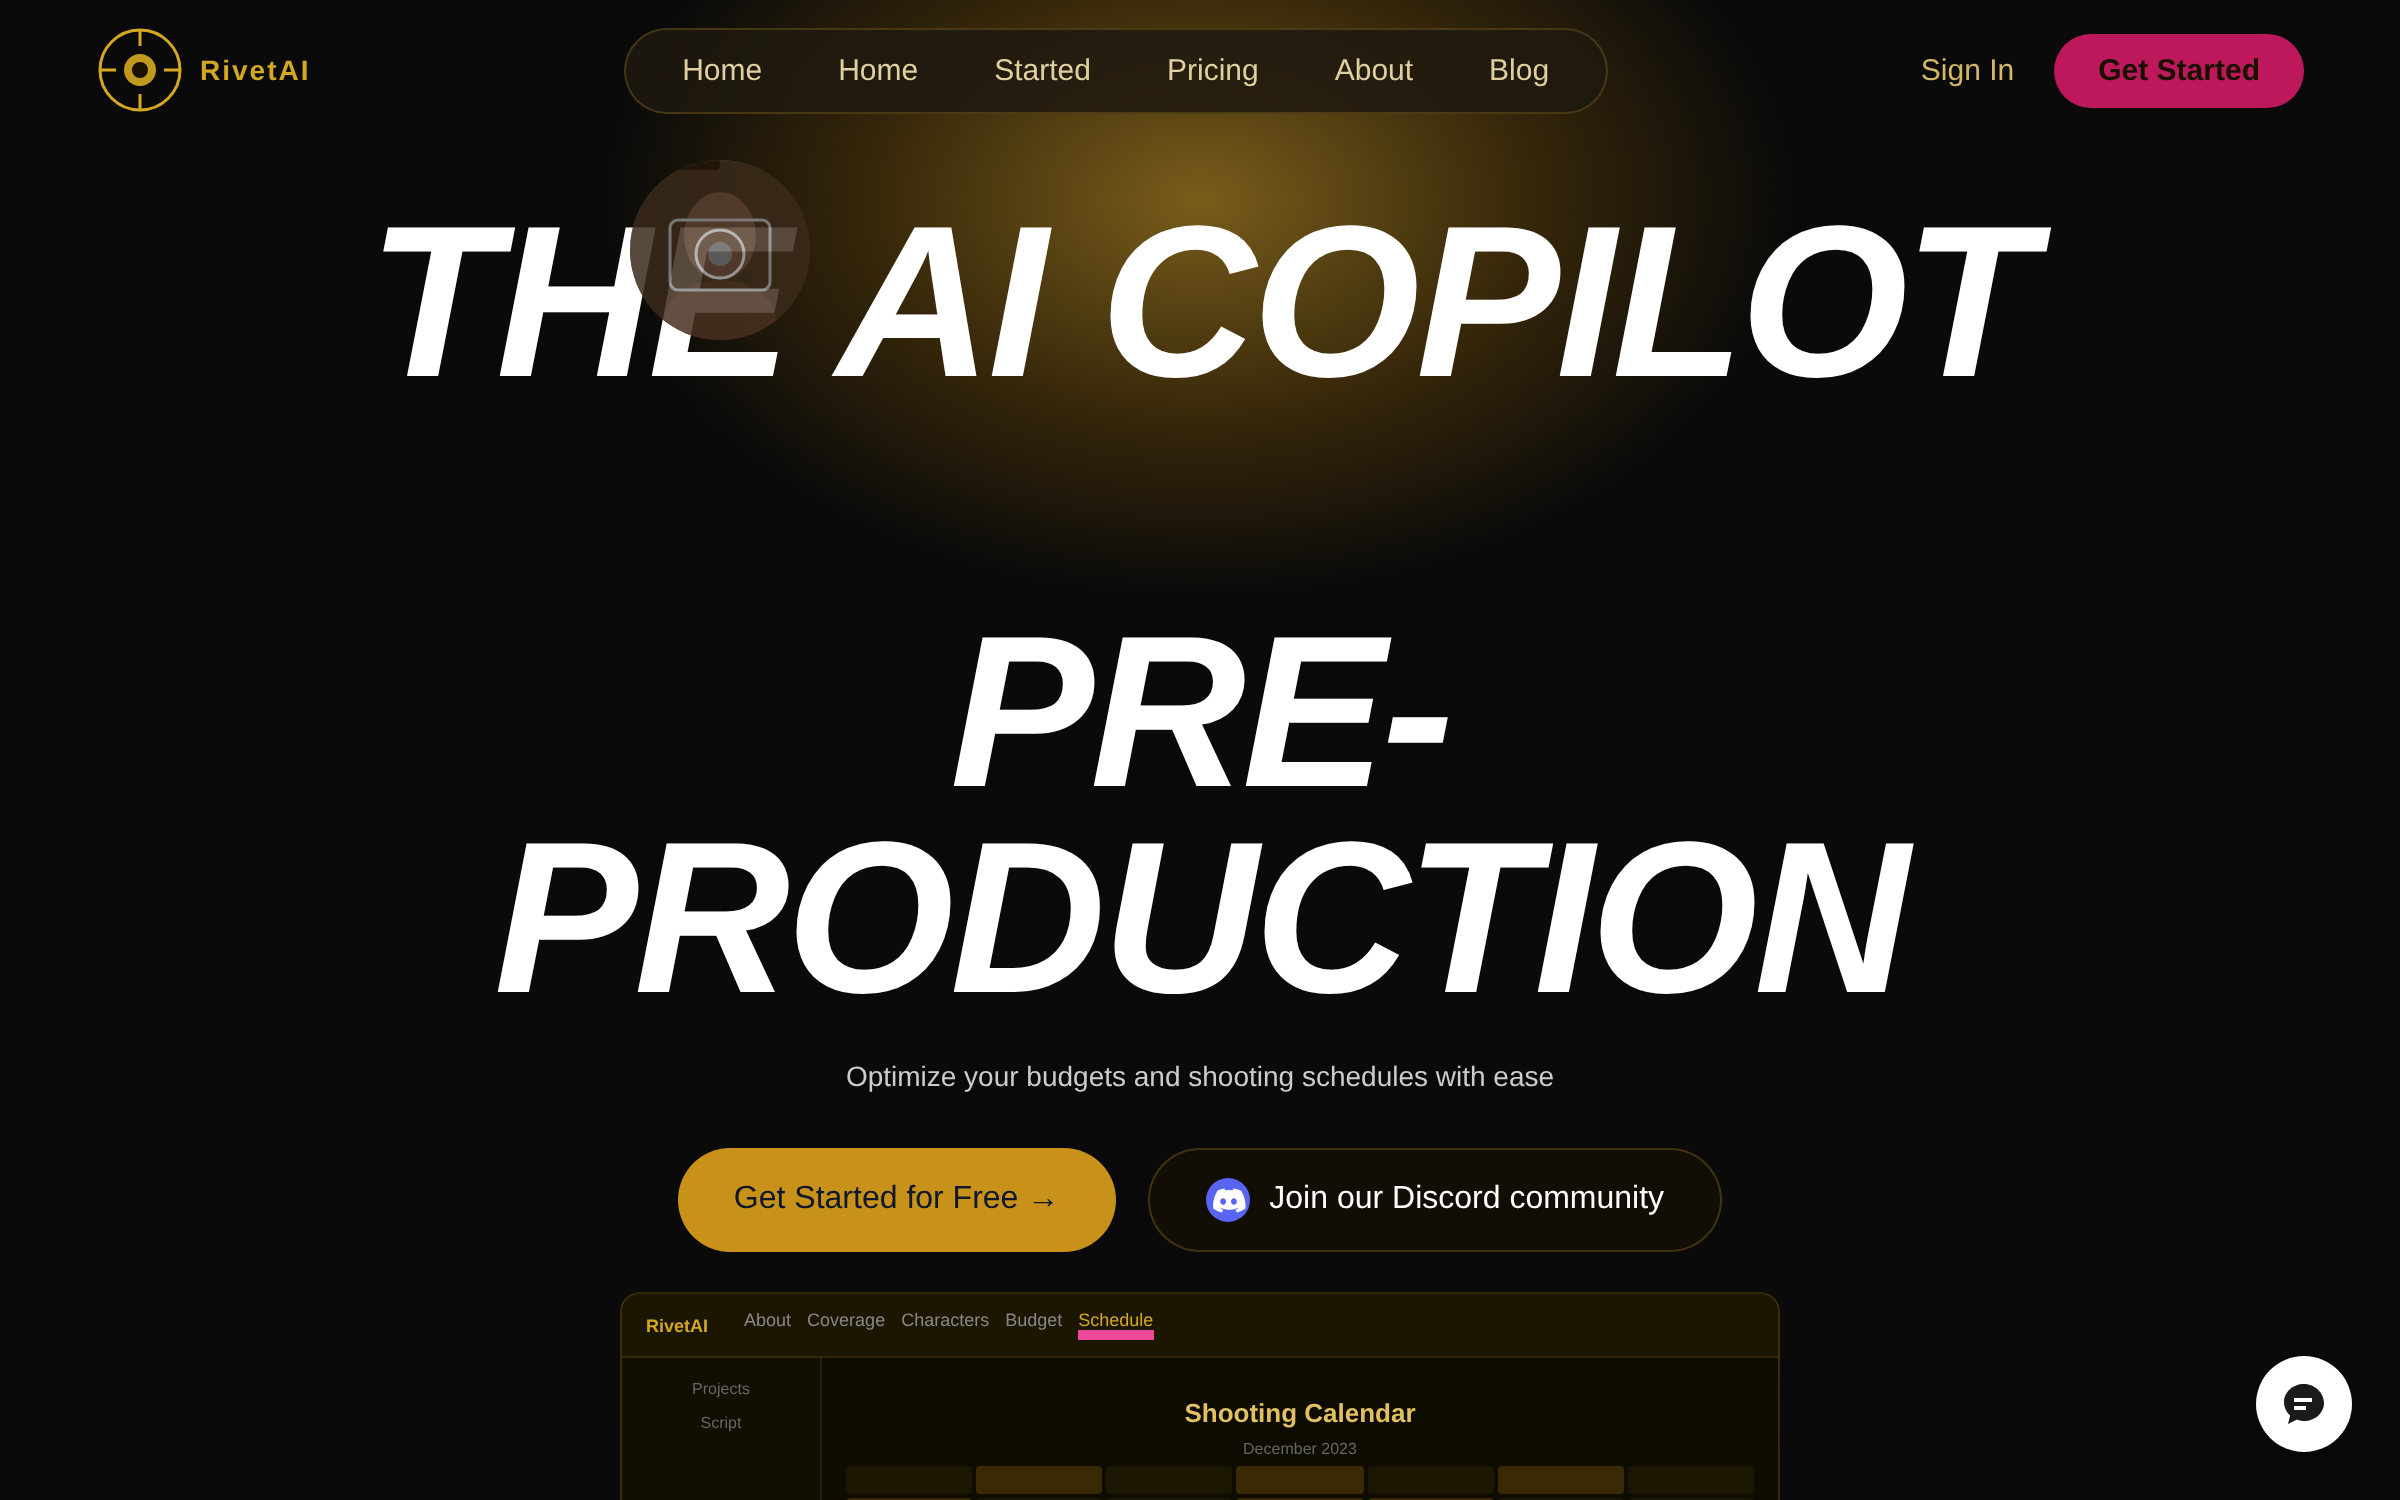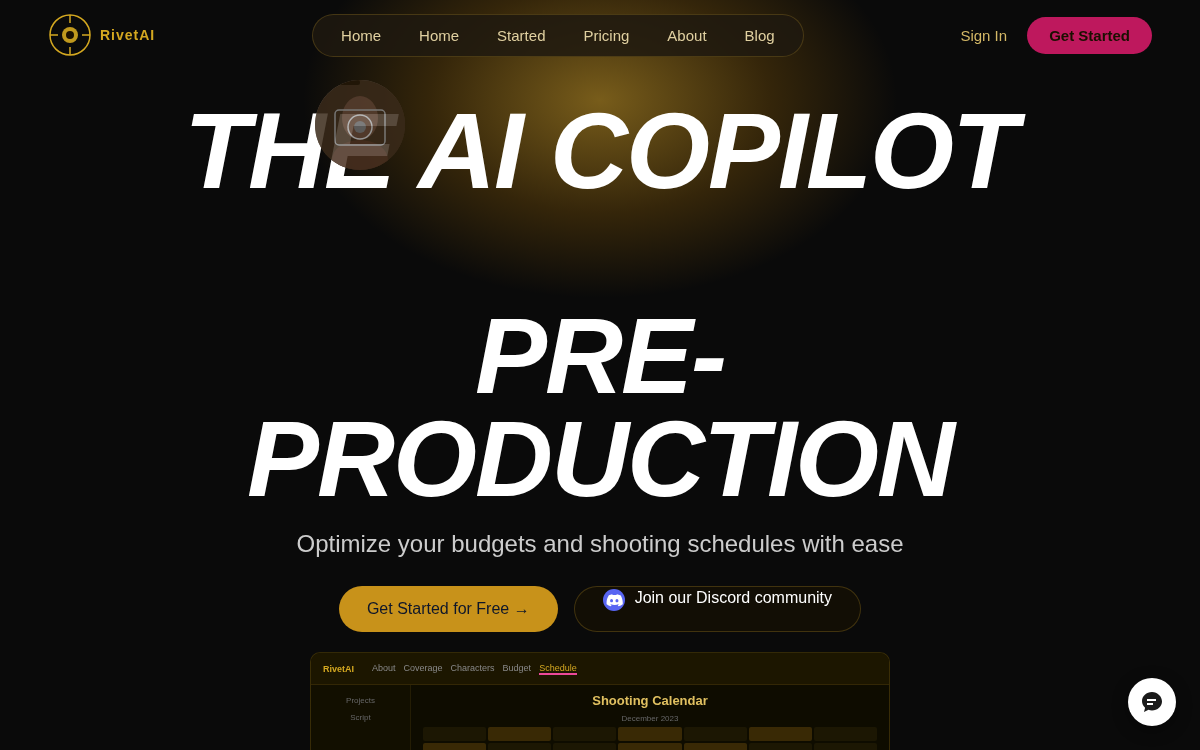--- a/index.html
+++ b/index.html
@@ -140,7 +140,7 @@
     }
 
     .hero-subtitle {
-      font-size: 24px;
+      font-size: 14px;
       color: #ccc;
       margin-top: 20px;
       font-weight: 300;

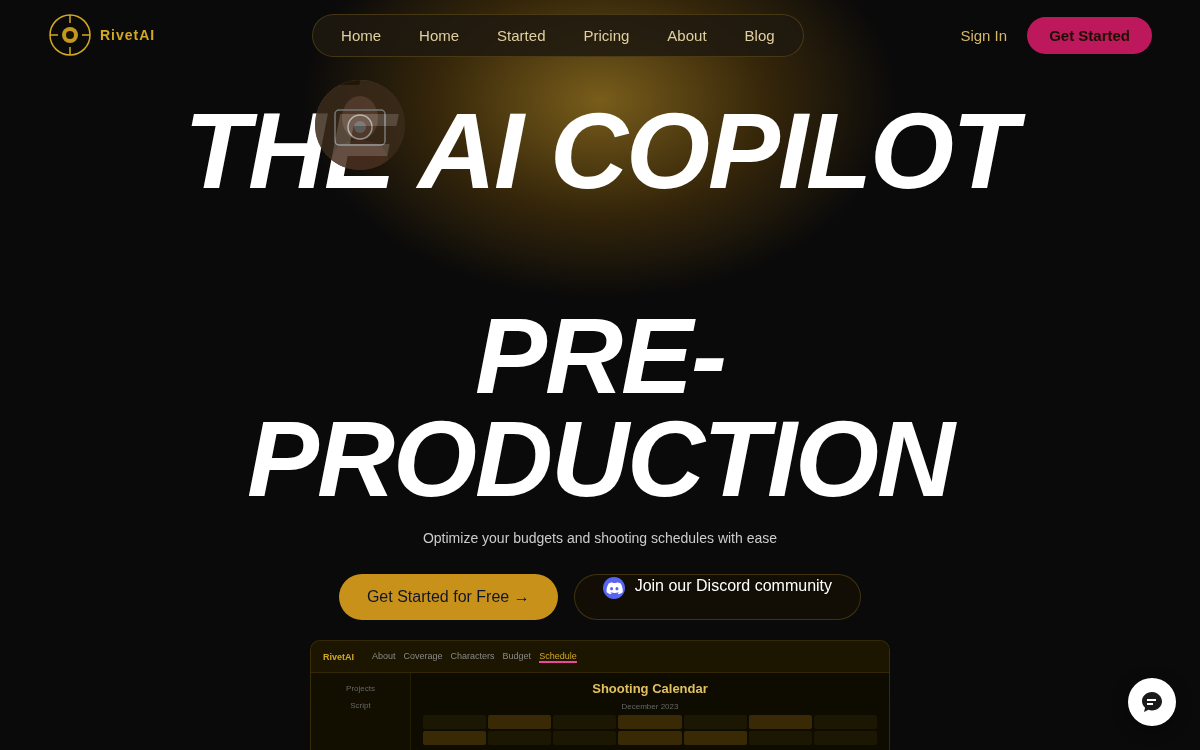--- a/index.html
+++ b/index.html
@@ -171,11 +171,12 @@
       color: #fff;
       border: 1.5px solid rgba(255,200,50,0.2);
       border-radius: 999px;
-      padding: 2px 28px;
+      padding: 14px 28px;
       font-size: 16px;
       font-weight: 400;
       cursor: pointer;
       display: flex;
+      align-items: center;
       gap: 10px;
     }
 

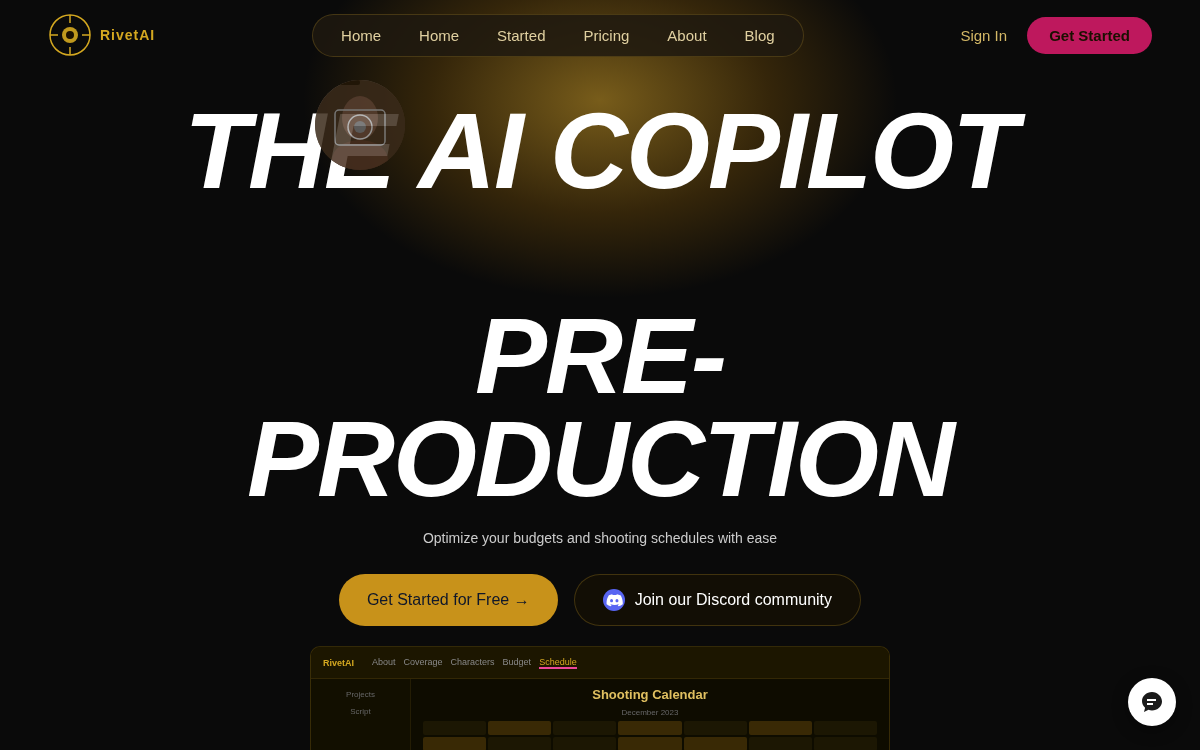--- a/index.html
+++ b/index.html
@@ -238,7 +238,7 @@
 
     .preview-tab.active {
       color: #d4a820;
-      border-bottom: 2px solid #ec4899;
+      border-bottom: 5px solid #ec4899;
     }
 
     .preview-content {

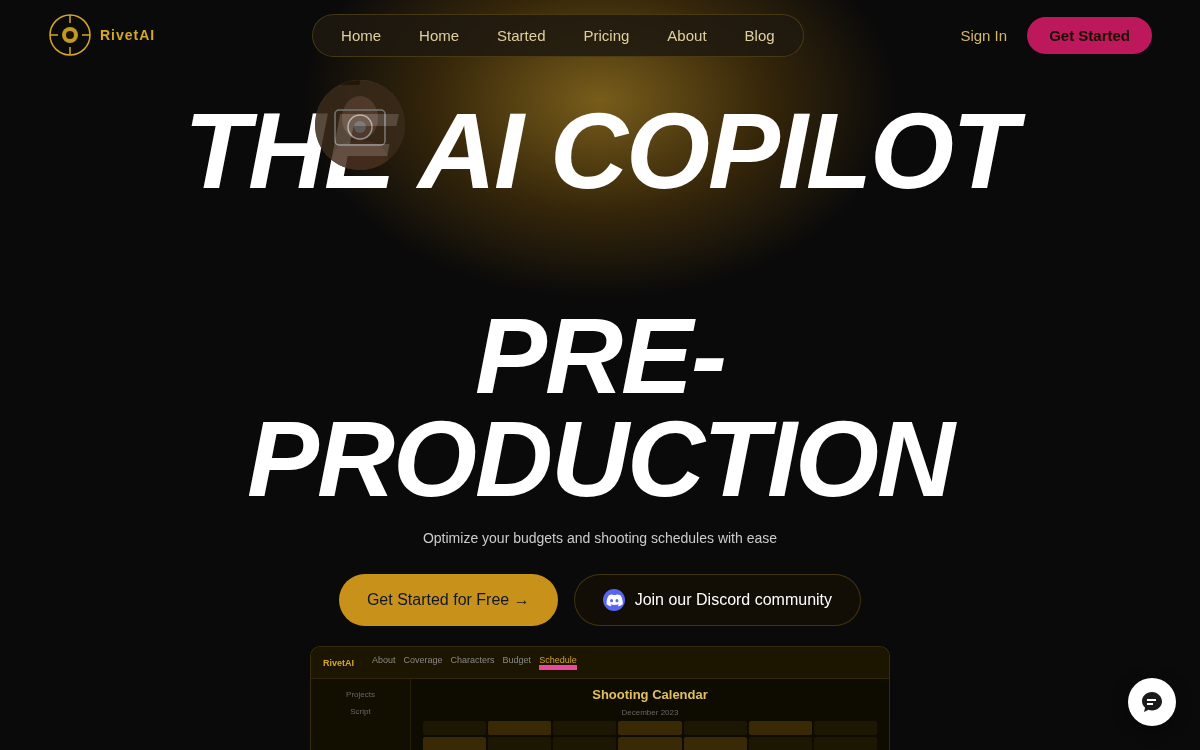--- a/index.html
+++ b/index.html
@@ -273,6 +273,7 @@
       font-weight: bold;
       color: #e0c060;
       margin-bottom: 6px;
+      margin-top: 12px;
     }
 
     .preview-grid {

